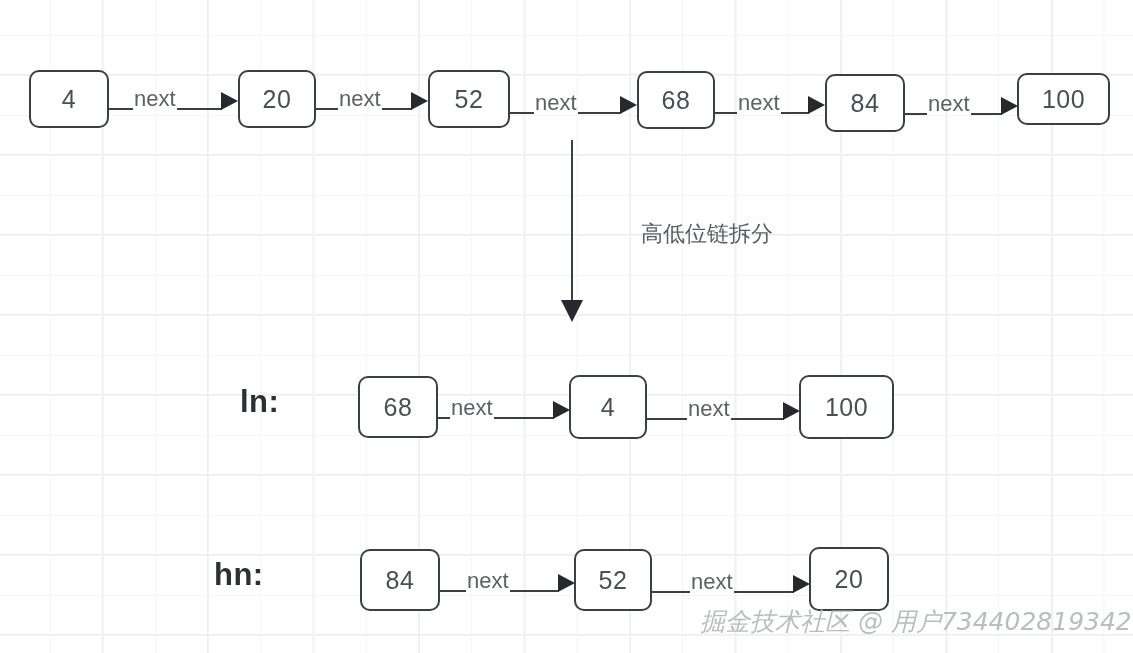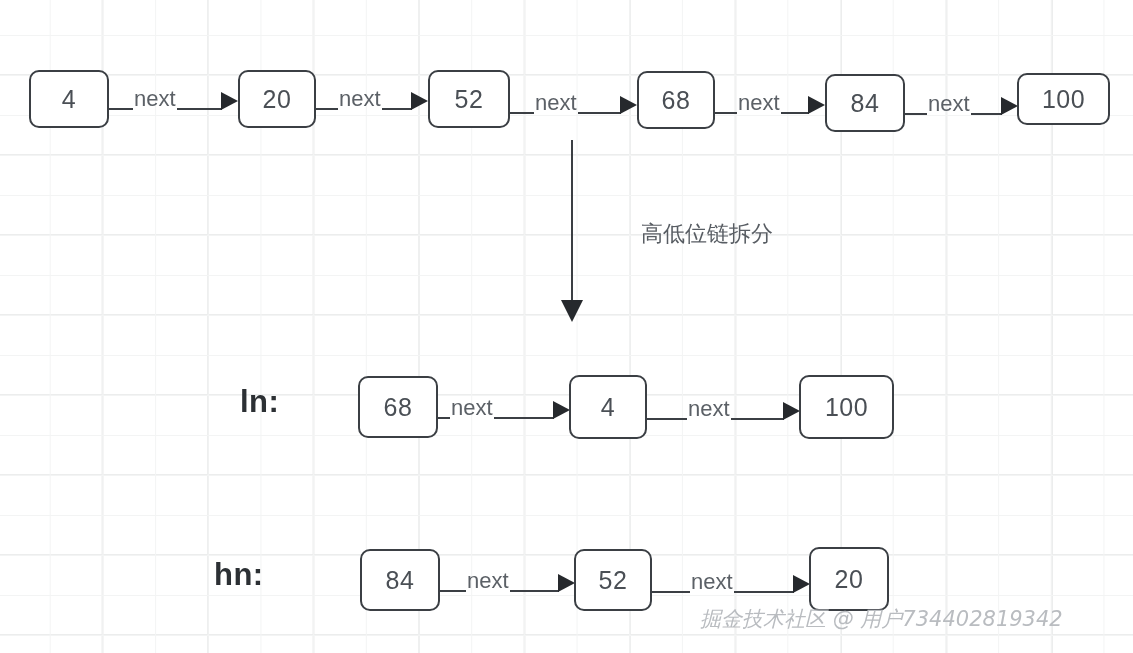--- a/index.html
+++ b/index.html
@@ -122,7 +122,7 @@
   }
   .watermark {
     position: absolute;
-    font-size: 21px;
+    font-size: 25px;
     color: #b9bcc0;
     white-space: nowrap;
     font-style: italic;

